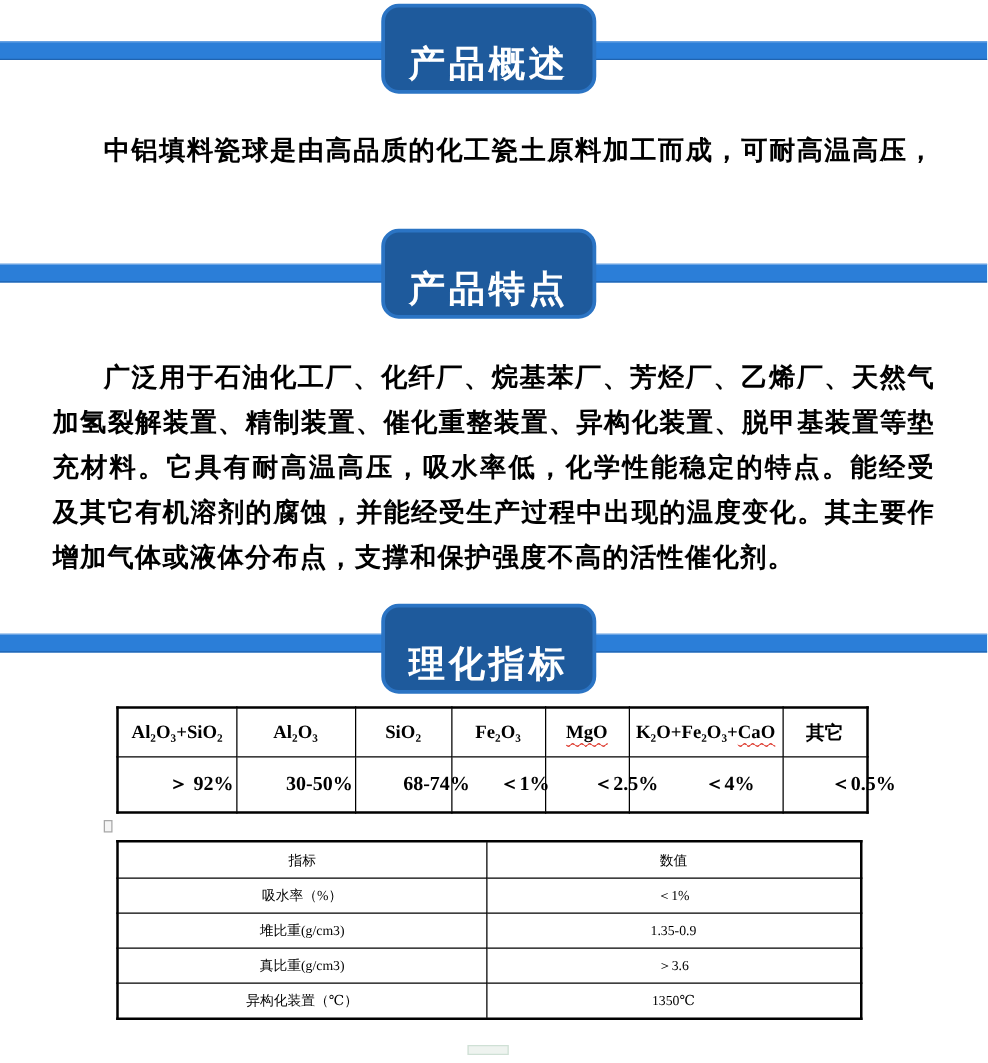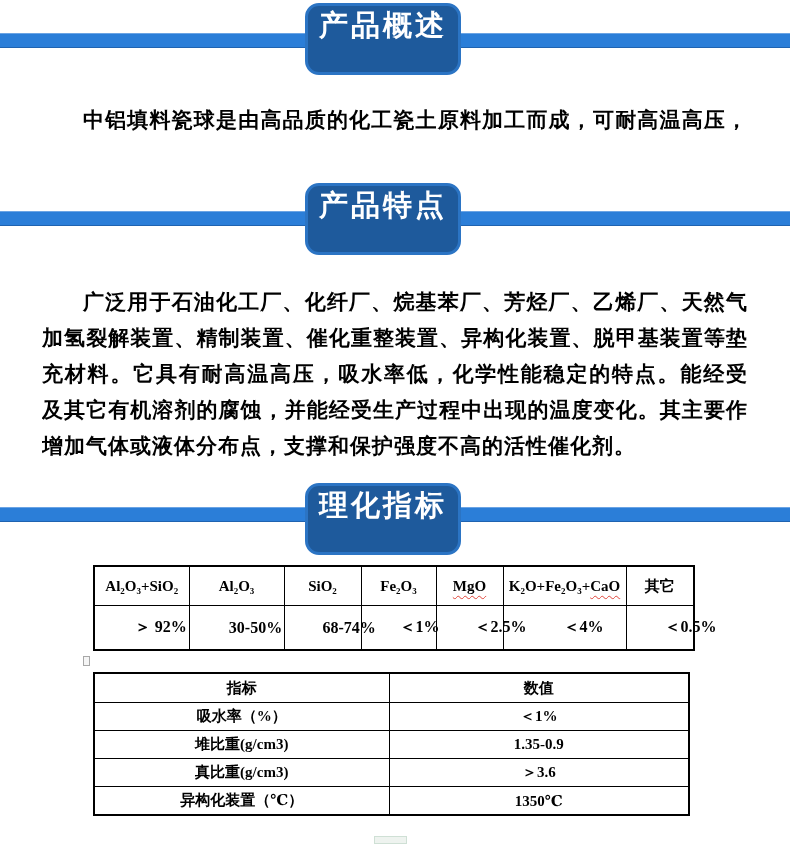--- a/index.html
+++ b/index.html
@@ -13,9 +13,9 @@
     border-top:1px solid #6ba4e4;border-bottom:1px solid #1f63b0;box-sizing:border-box;
   }
   .banner-box{
-    position:absolute;left:305px;width:156px;height:72px;background:#1e5a9c;
+    position:absolute;left:305px;width:172px;height:72px;background:#1e5a9c;
     border:3px solid #2b74c4;border-radius:14px;box-sizing:border-box;
-    display:flex;align-items:flex-start;justify-content:center;
+    display:flex;align-items:flex-end;justify-content:center;
   }
   .banner-title{
     font-family:"Liberation Sans","DejaVu Sans",sans-serif;

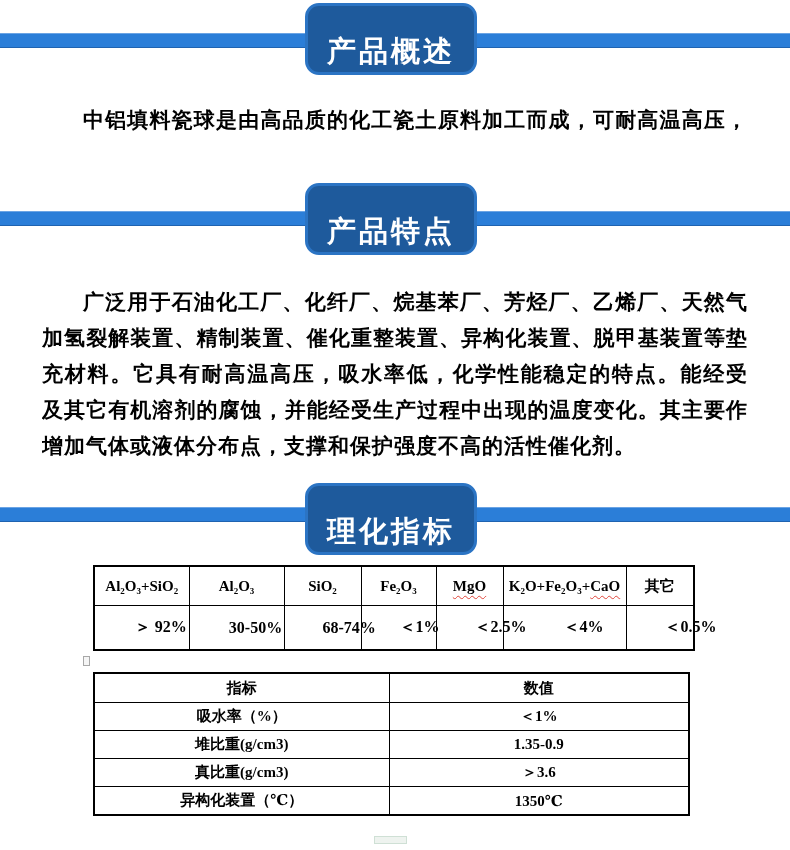--- a/index.html
+++ b/index.html
@@ -52,7 +52,7 @@
   .spec-table{position:absolute;left:93px;top:672px;width:595px;border:2px solid #000;}
   .spec-table td{
     border:1.5px solid #000;text-align:center;vertical-align:middle;padding:0;
-    font-size:15px;font-weight:bold;white-space:nowrap;
+    font-size:11px;font-weight:normal;white-space:nowrap;
   }
   .spec-table tr td{height:27px;}
   .spec-table tr.shead td{height:28px;}

